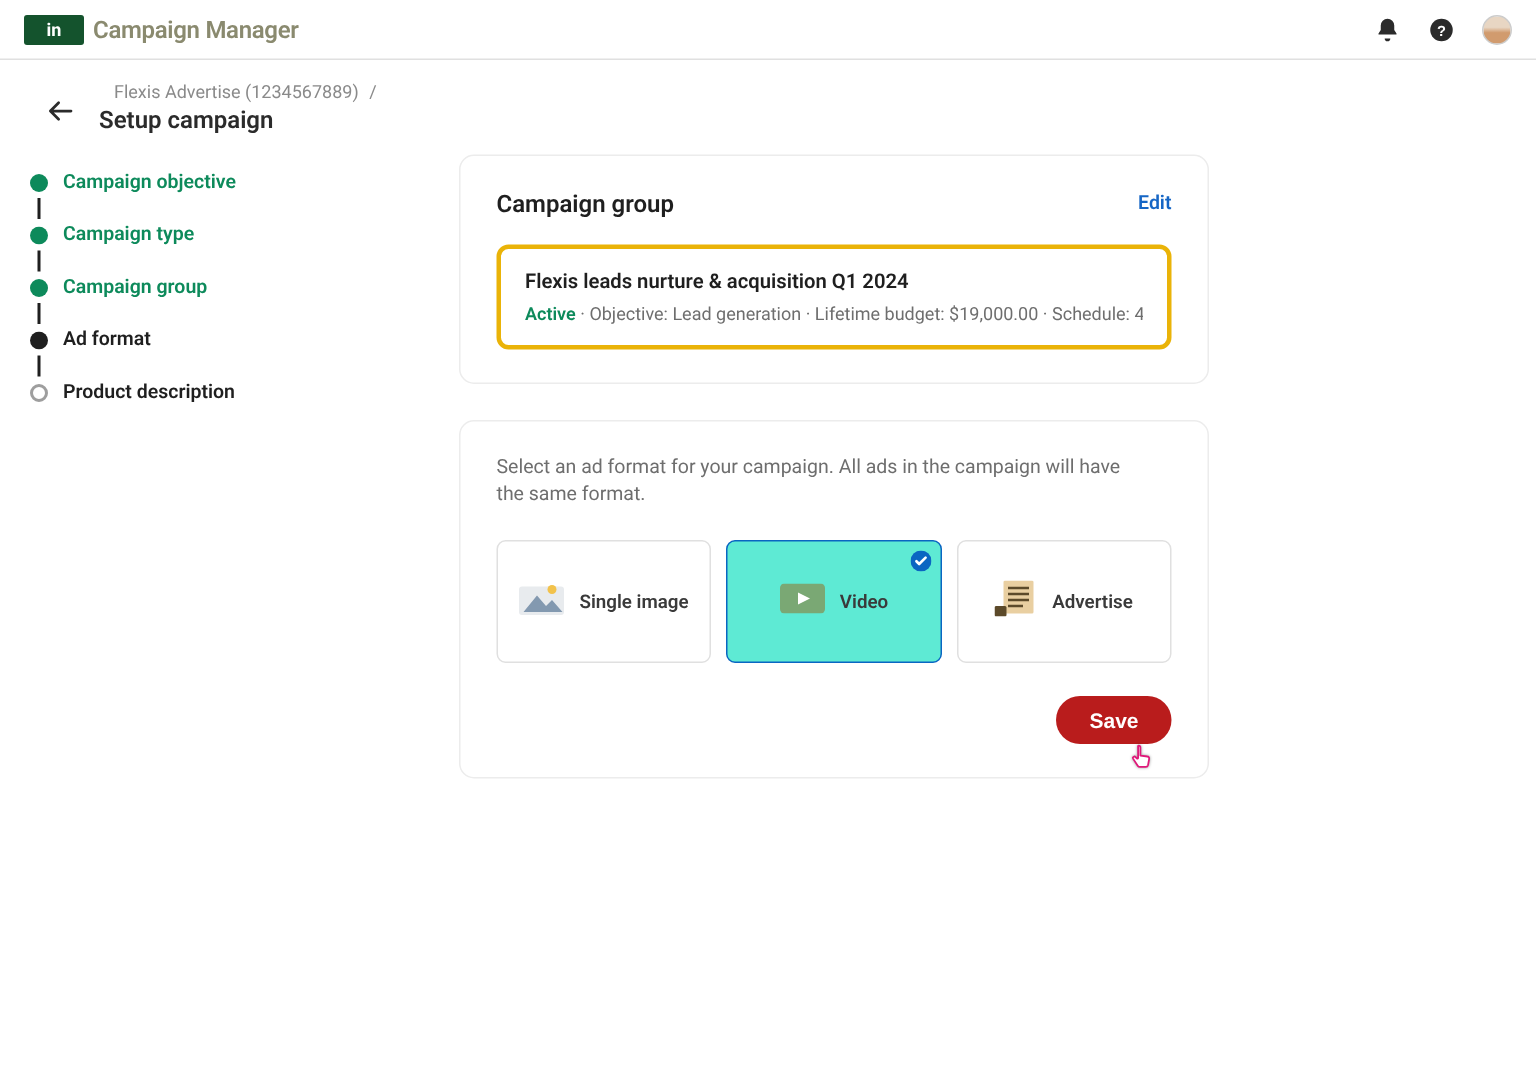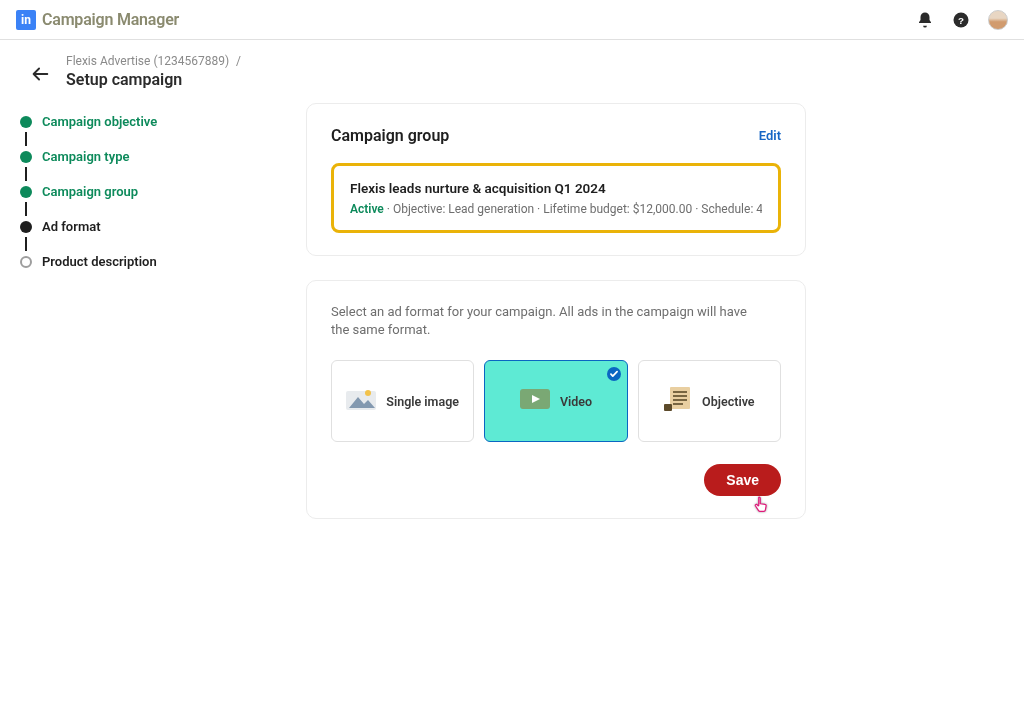--- a/index.html
+++ b/index.html
@@ -22,7 +22,7 @@
   }
   .brand { display: flex; align-items: center; gap: 6px; }
   .brand-logo {
-    width: 20px; height: 20px; background:#3b82f6; color:#fff;
+    width: 40px; height: 20px; background:#14532d; color:#fff;
     border-radius:2px; display:flex; align-items:center; justify-content:center;
     font-size:12px; font-weight:700;
   }

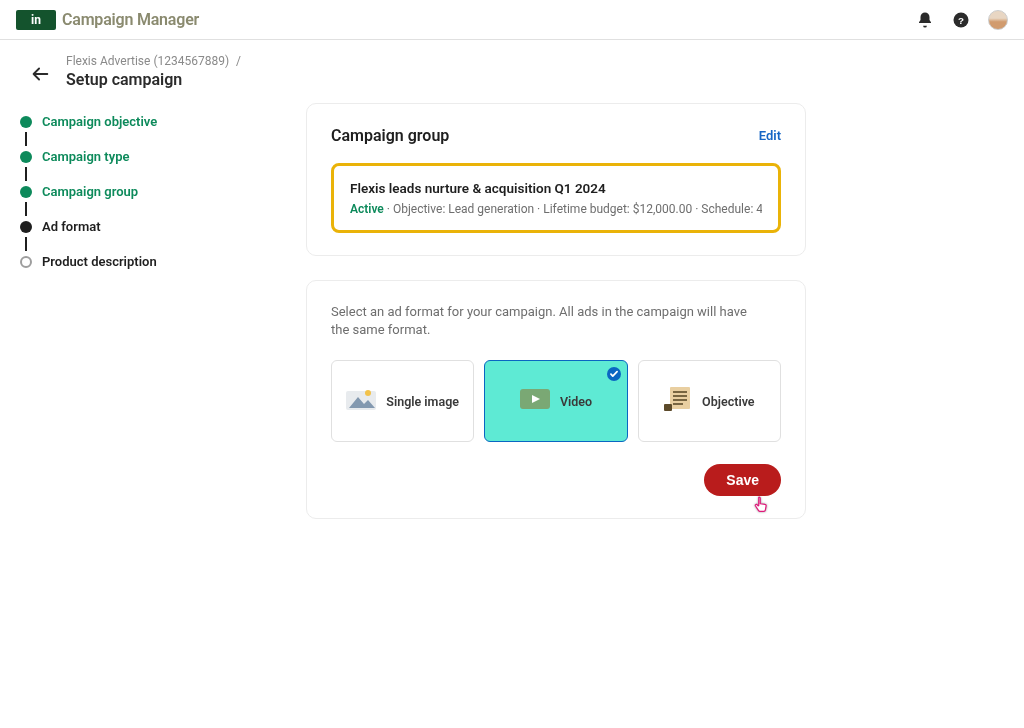--- a/index.html
+++ b/index.html
@@ -36,7 +36,7 @@
   }
   .back-btn { width:24px; height:24px; display:flex; align-items:center; justify-content:center; cursor:pointer; margin-top:8px; margin-left: 12px; }
   .crumbs { display:flex; flex-direction:column; gap:2px; }
-  .crumb-line { font-size:12px; color:#8a8a8a; }
+  .crumb-line { font-size:12px; color:#8a8a8a;margin-left:10px; }
   .page-title { font-size:16px; font-weight:600; color:#2b2b2b; }
   
   .frame { display:flex; padding: 8px 0 0 20px; }

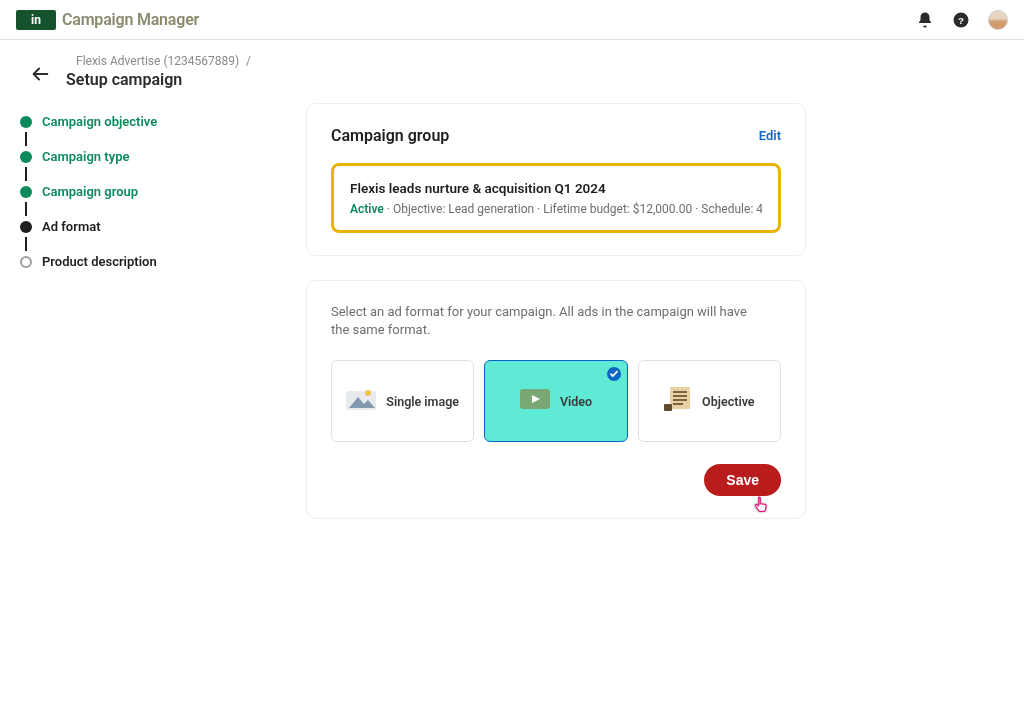--- a/index.html
+++ b/index.html
@@ -179,7 +179,7 @@
           <span class="sep"> · </span>
           <span>Objective: Lead generation</span>
           <span class="sep"> · </span>
-          <span>Lifetime budget: $12,000.00</span>
+          <span>Lifetime budget: $19,000.00</span>
           <span class="sep"> · </span>
           <span>Schedule: 4/6/2023 to 5/28</span>
         </div>

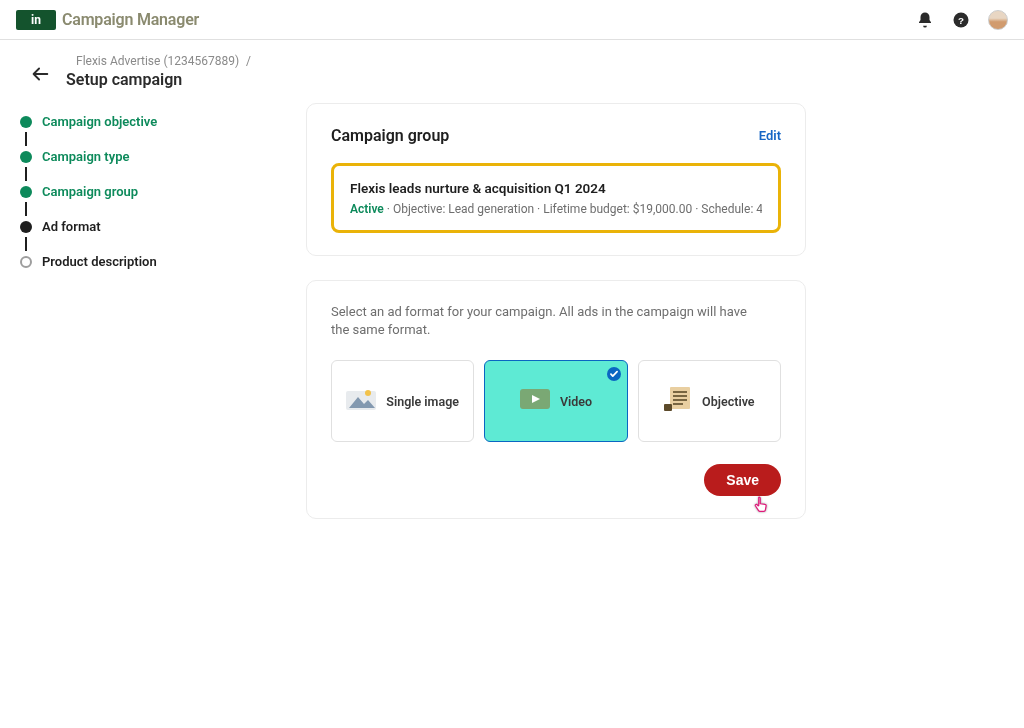--- a/index.html
+++ b/index.html
@@ -230,7 +230,7 @@
               <rect x="0" y="17" width="8" height="7" rx="1" fill="#5c4a2a"></rect>
             </svg>
           </div>
-          <div class="fmt-label">Objective</div>
+          <div class="fmt-label">Advertise</div>
 
         </div>
       </div>

